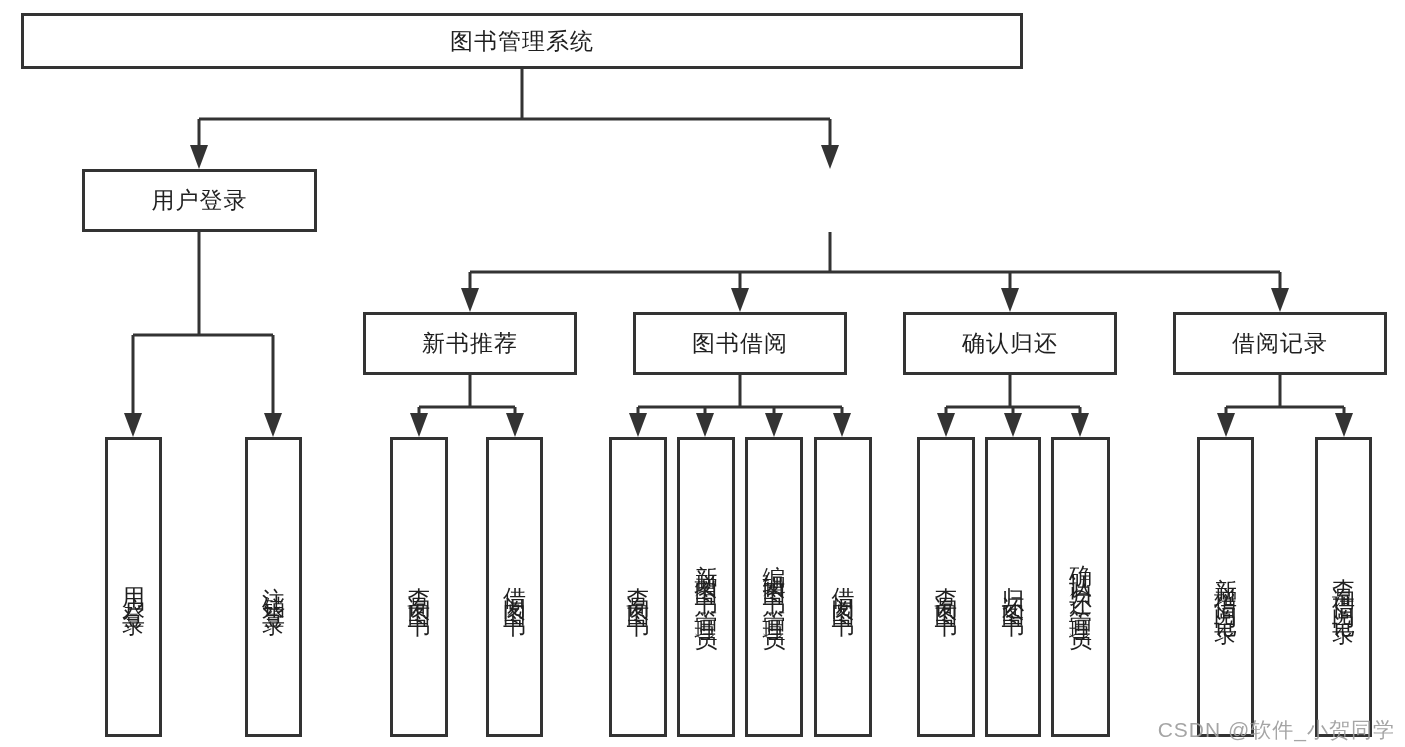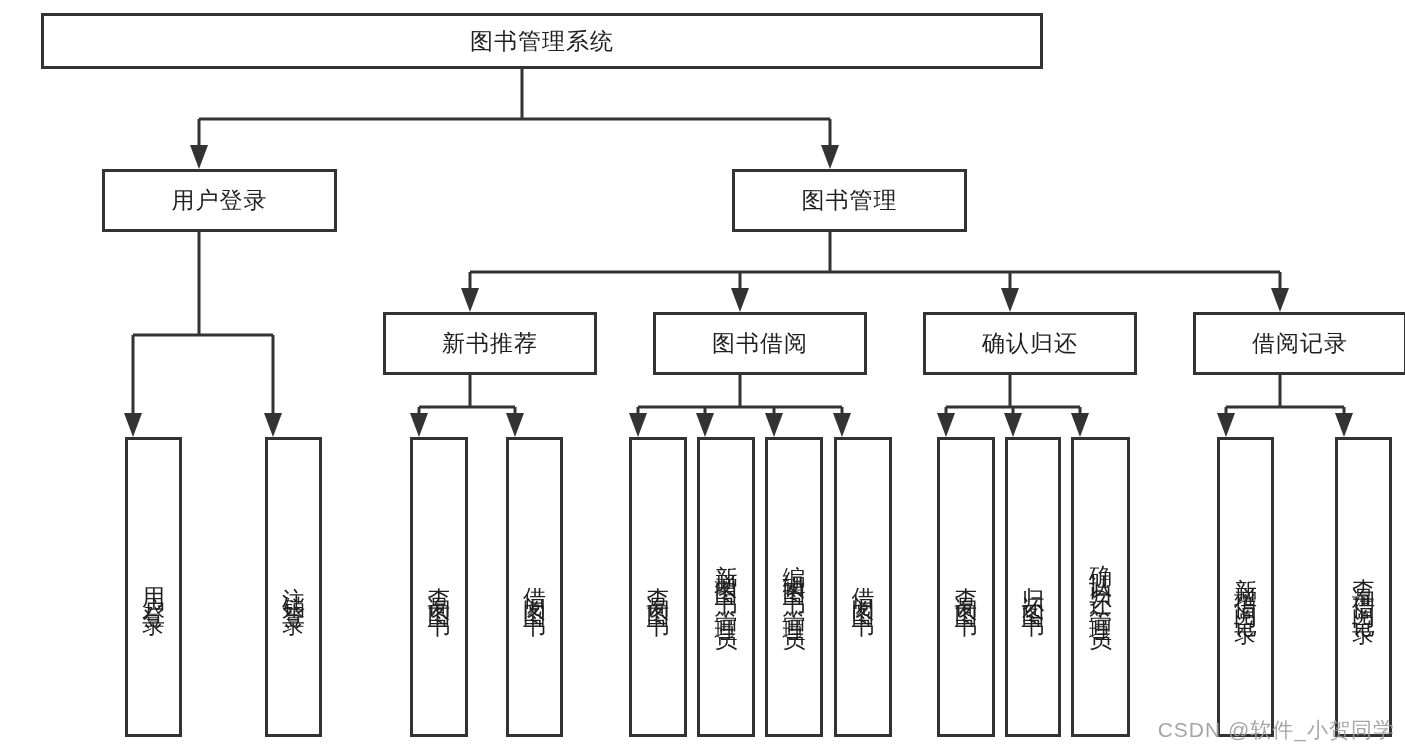--- a/index.html
+++ b/index.html
@@ -40,7 +40,6 @@
     align-items:center;
     justify-content:center;
     color:var(--text);
-    margin-left:20px;
   }
   .node.h .lbl{
     font-size:23px;

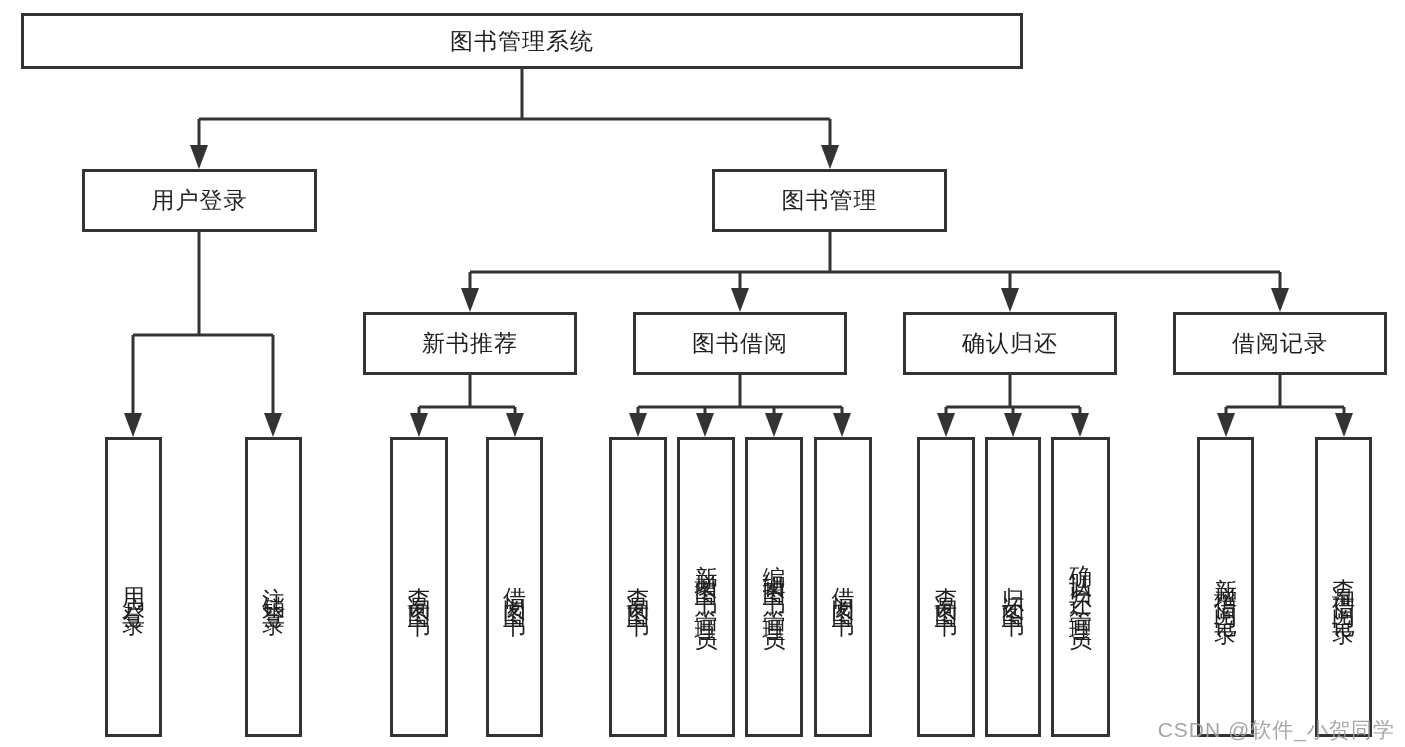--- a/index.html
+++ b/index.html
@@ -112,9 +112,6 @@
   <div class="node h" style="left:82px;top:169px;width:235px;height:63px">
     <span class="lbl">用户登录</span>
   </div>
-  <div class="node h" style="left:712px;top:169px;width:235px;height:63px">
-    <span class="lbl">图书管理</span>
-  </div>
 
   <div class="node h" style="left:363px;top:312px;width:214px;height:63px">
     <span class="lbl">新书推荐</span>

